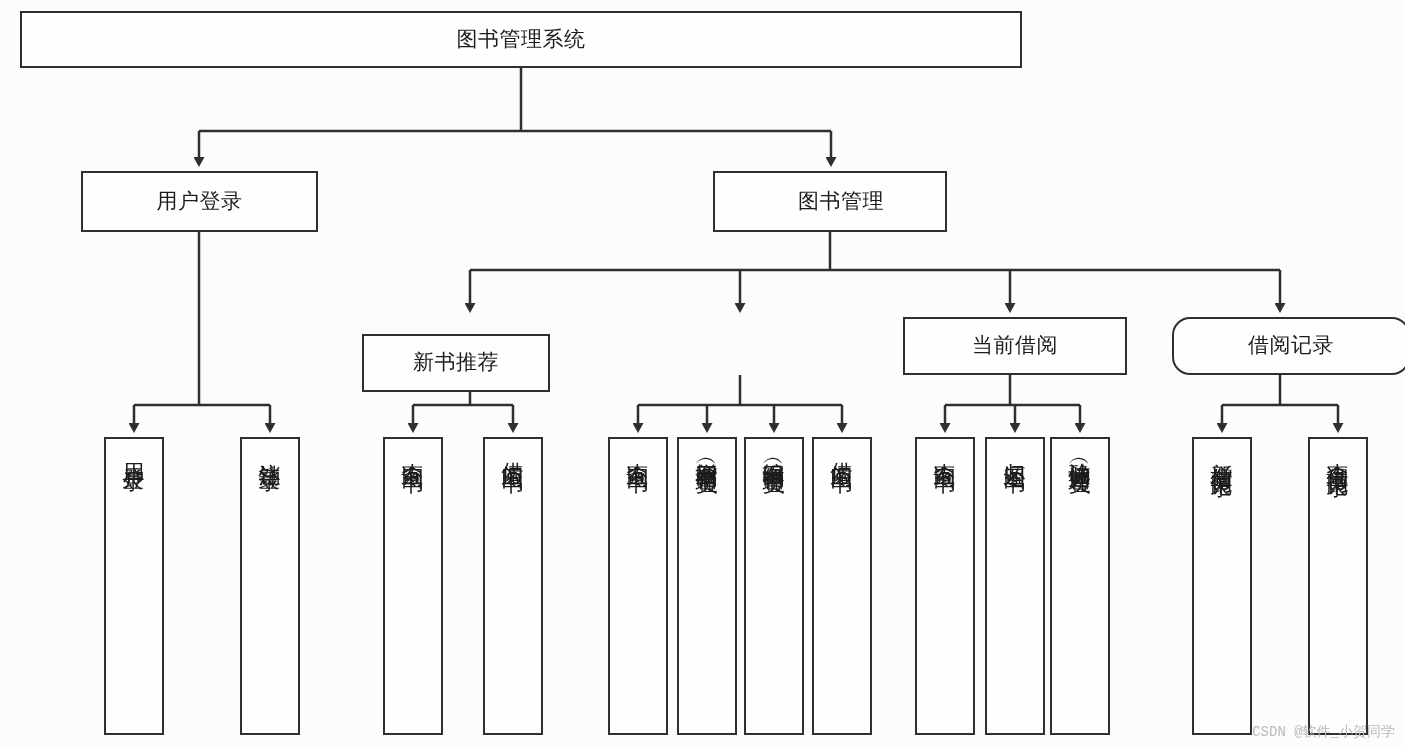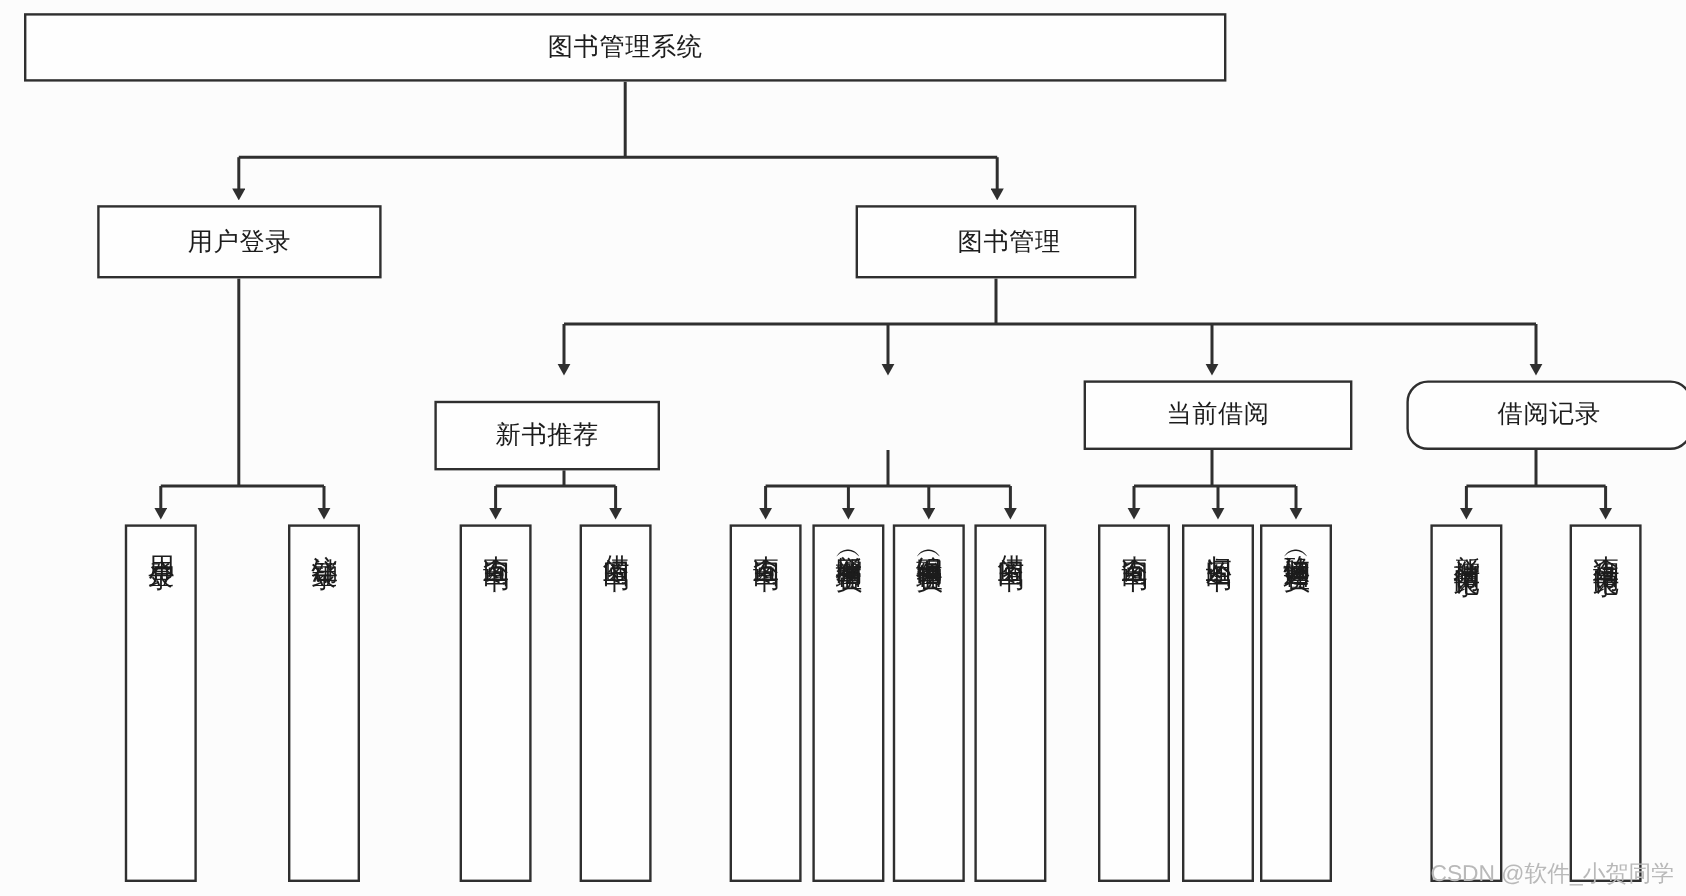--- a/index.html
+++ b/index.html
@@ -67,11 +67,11 @@
     position: absolute;
     right: 10px;
     bottom: 6px;
-    font-size: 19px;
+    font-size: 14px;
     color: #b9b9b9;
     white-space: nowrap;
     z-index: 5;
-    font-family: Liberation Sans, sans-serif;
+    font-family: Liberation Mono, monospace;
   }
 </style>
 </head>

